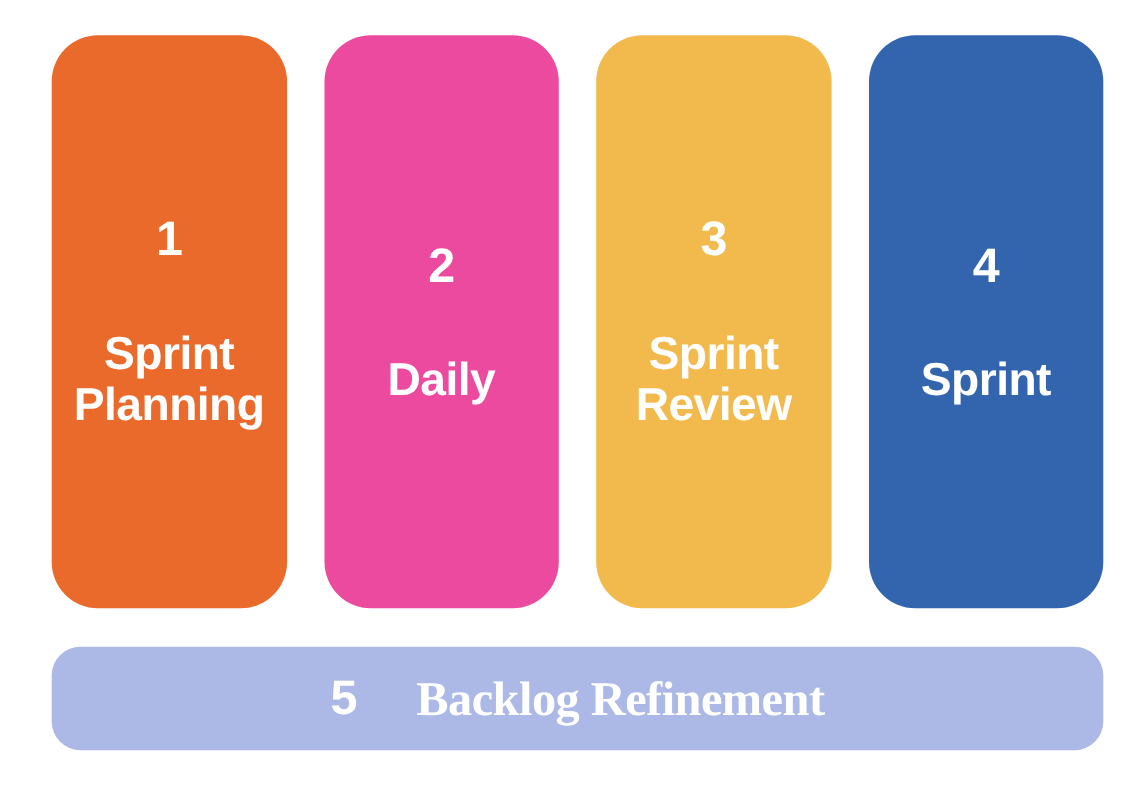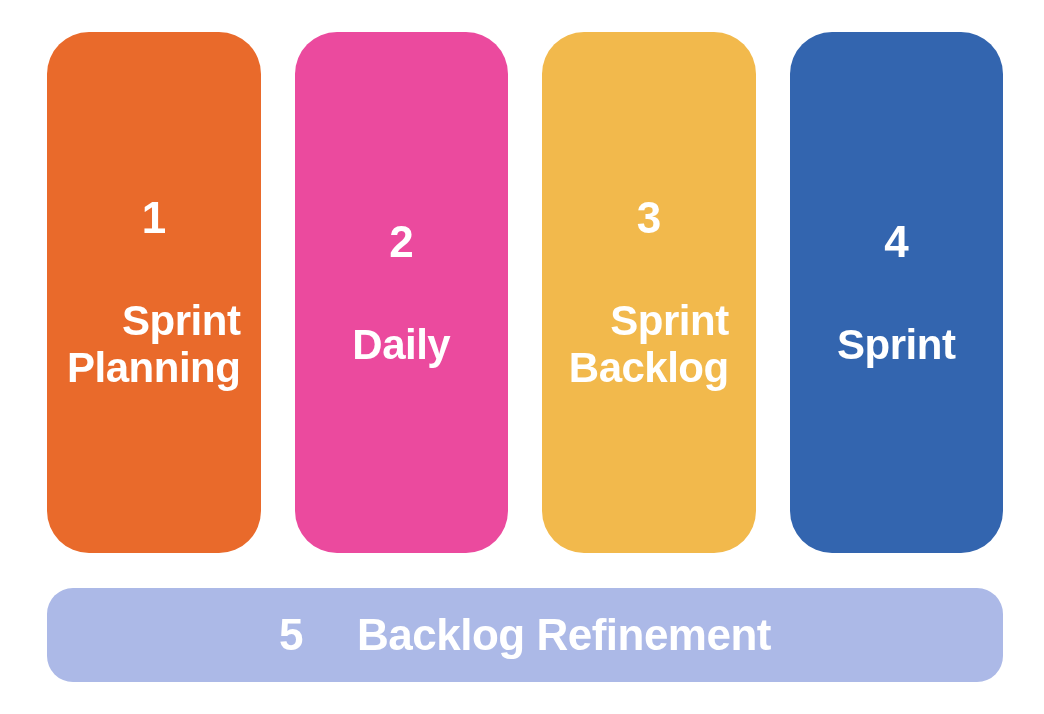--- a/index.html
+++ b/index.html
@@ -46,7 +46,6 @@
     font-weight: bold;
     line-height: 47px;
     letter-spacing: -0.5px;
-    text-align: right;
   }
   .bottom-bar {
     position: absolute;

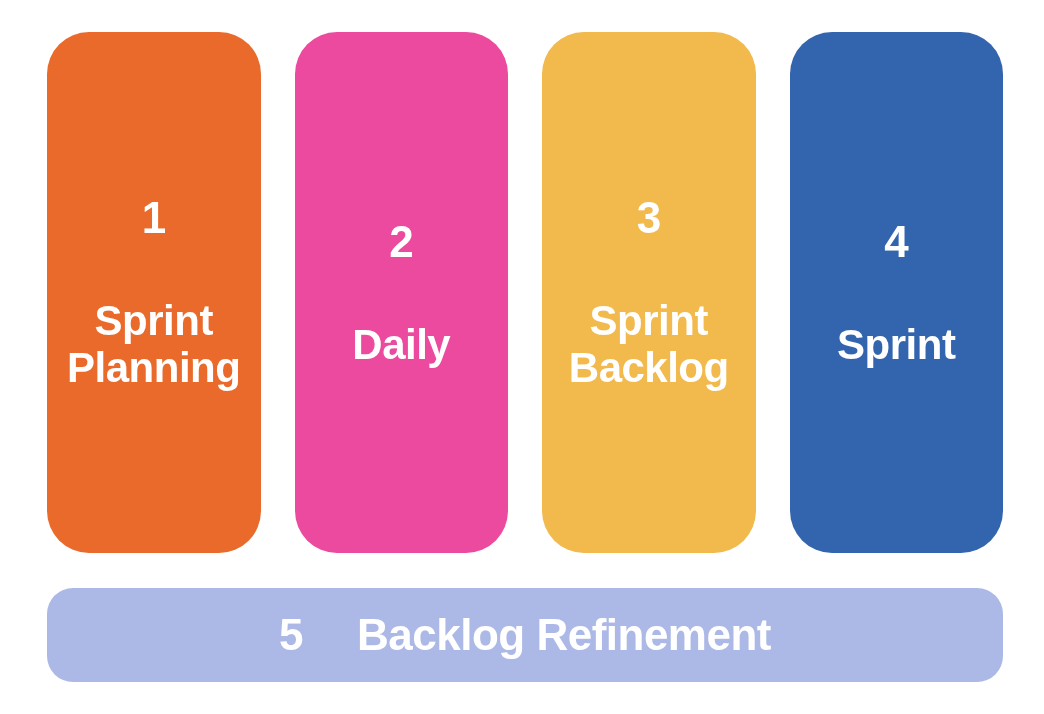--- a/index.html
+++ b/index.html
@@ -97,7 +97,7 @@
       <div class="card-number">3</div>
       <div class="card-label">
         <span>Sprint</span><br>
-        <span>Backlog</span>
+        <span>Review</span>
       </div>
     </div>
 

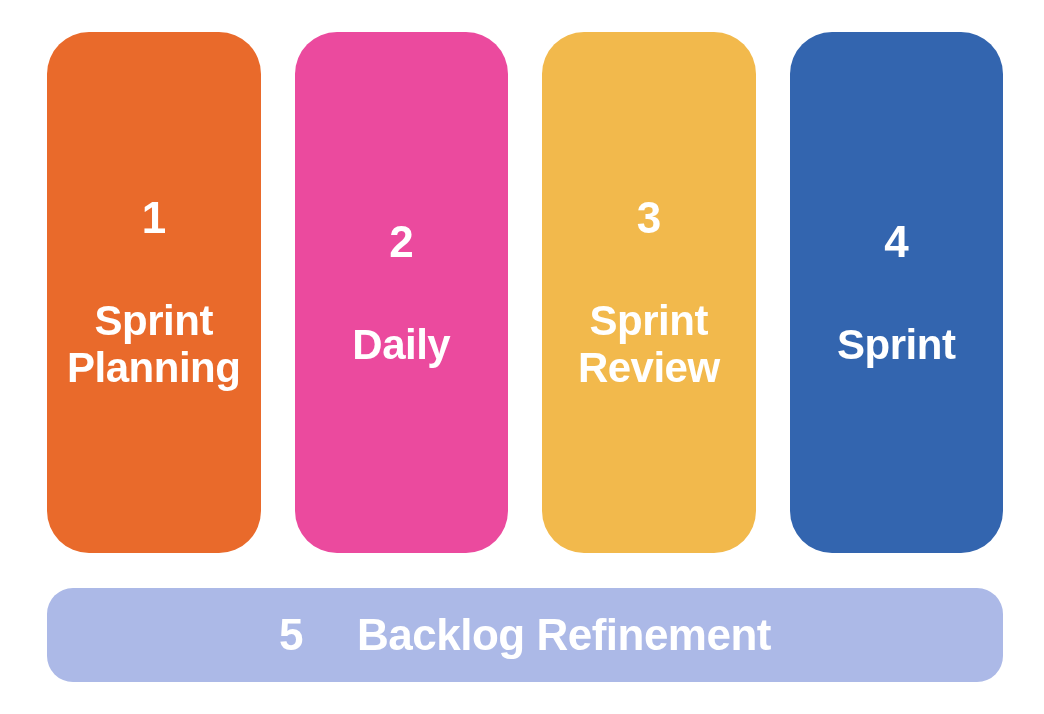--- a/index.html
+++ b/index.html
@@ -69,6 +69,7 @@
     font-size: 44px;
     font-weight: bold;
     letter-spacing: -0.5px;
+    font-family: Liberation Serif, serif;
   }
 </style>
 </head>

